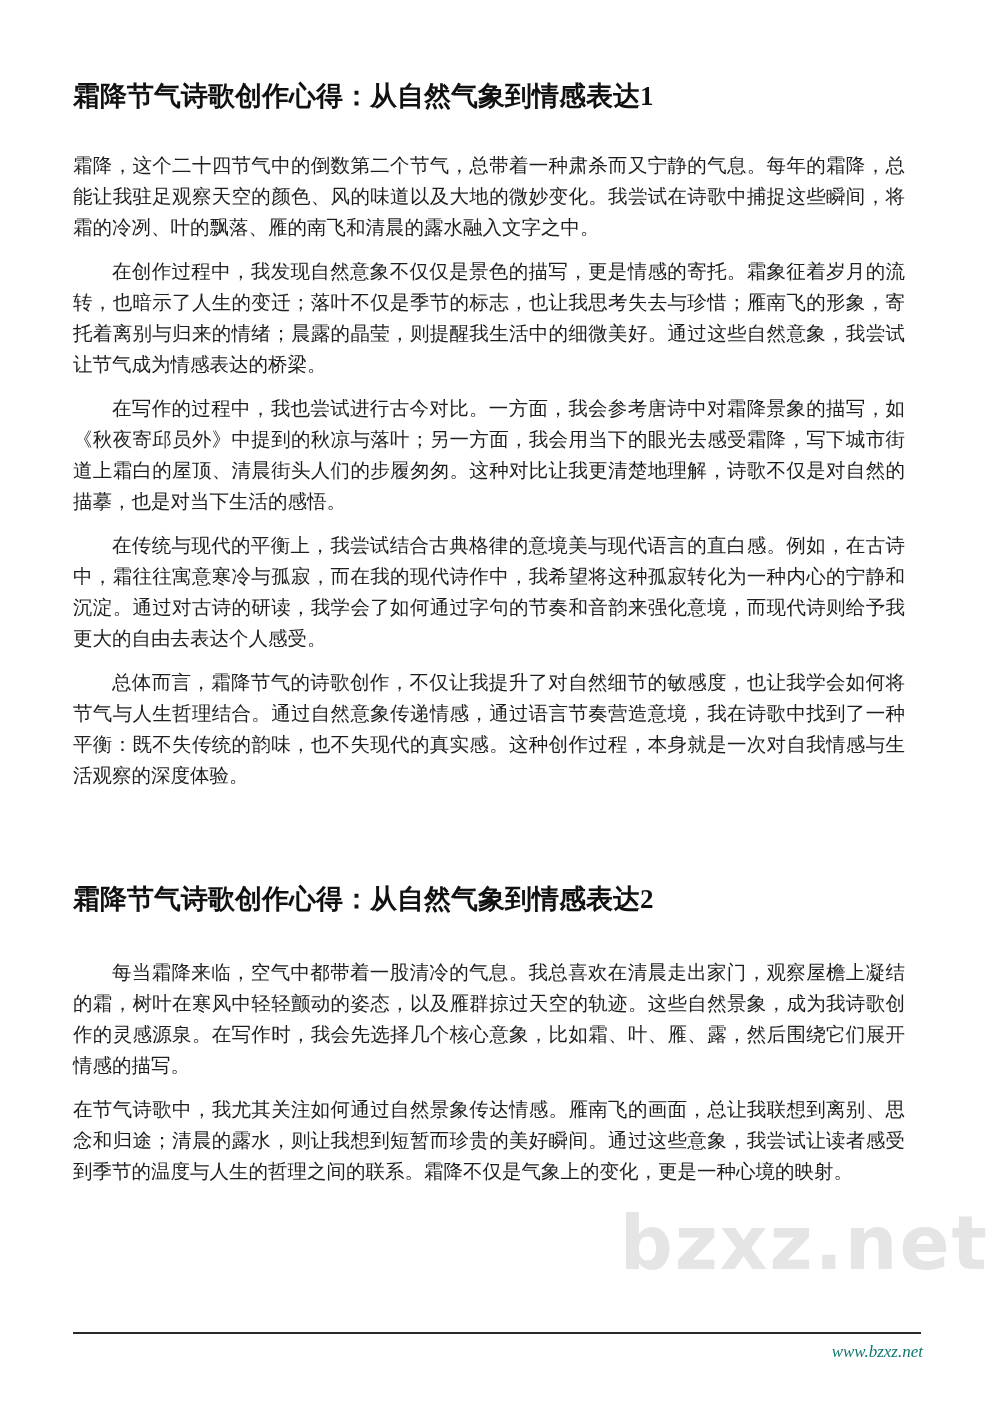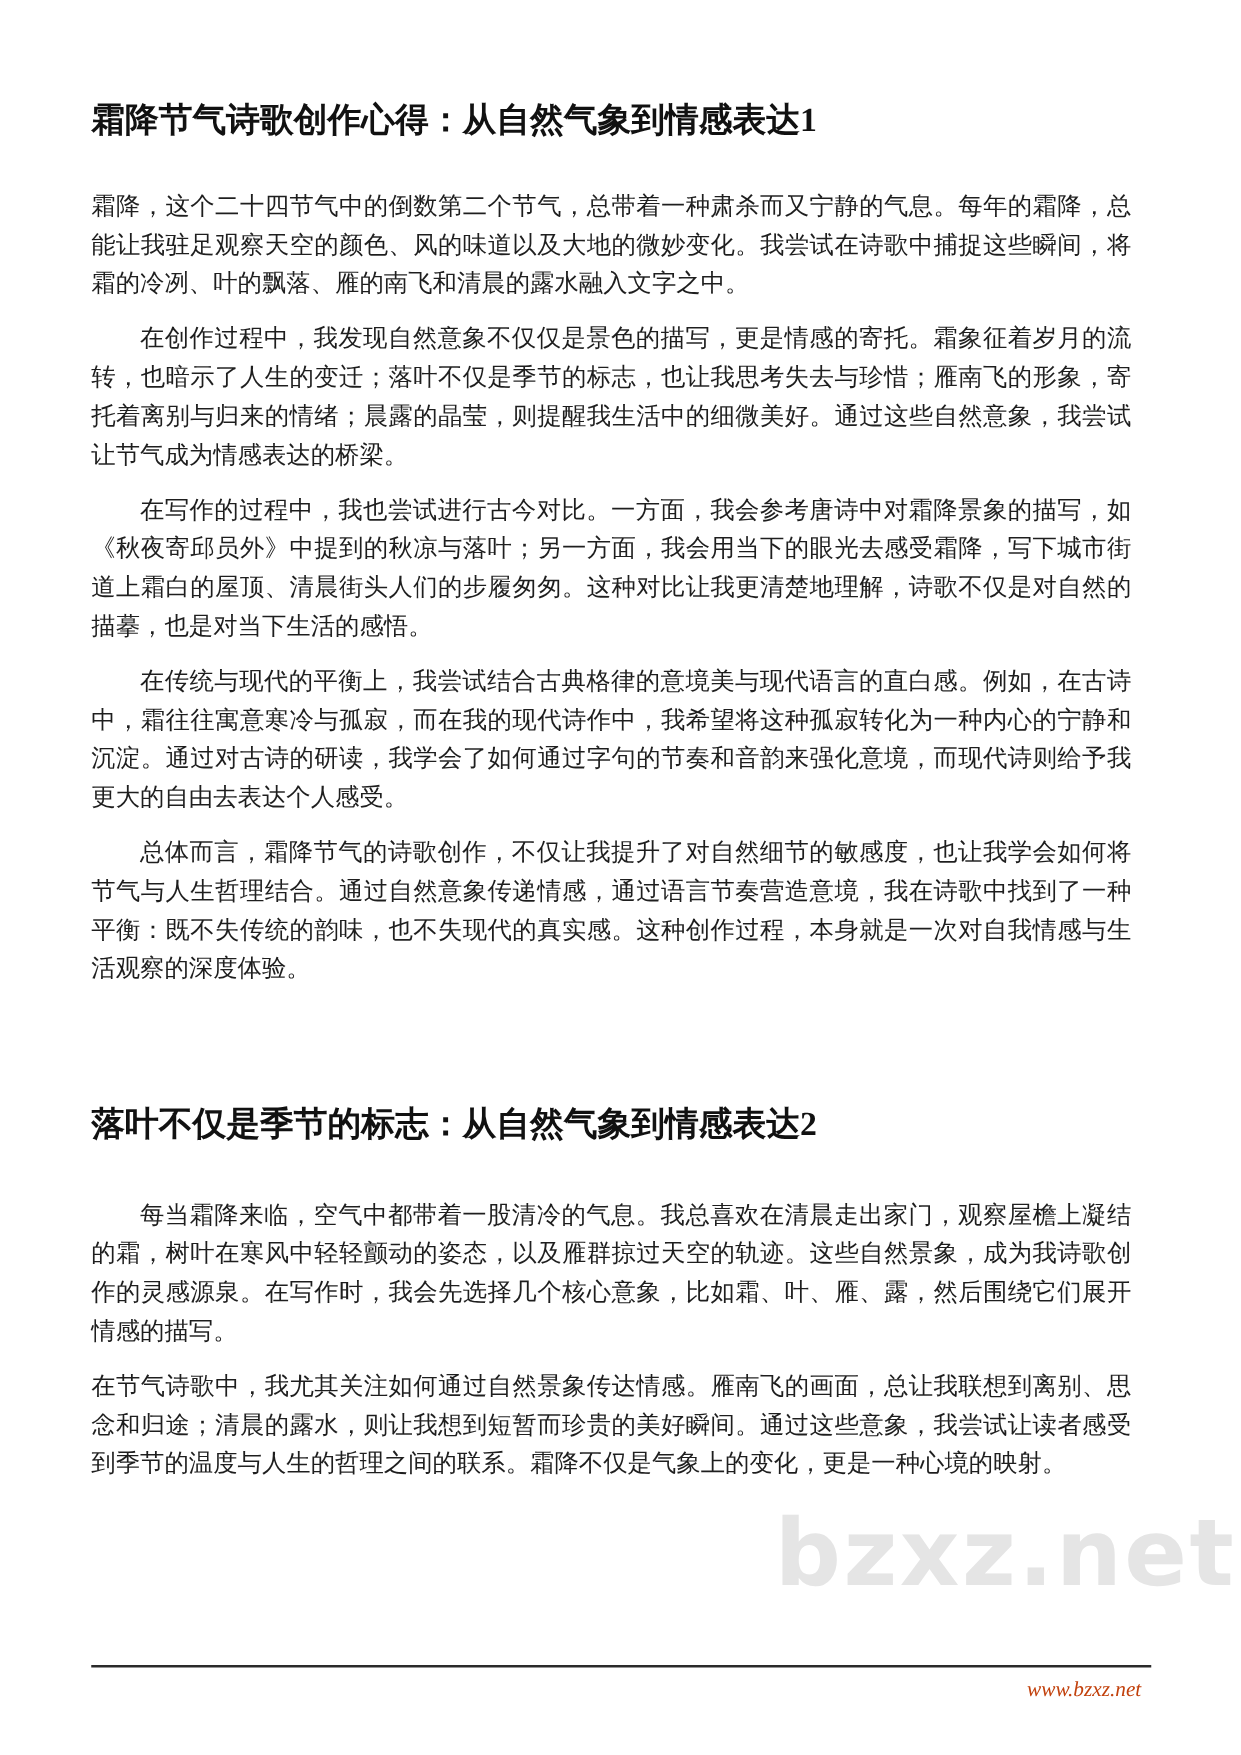--- a/index.html
+++ b/index.html
@@ -96,7 +96,7 @@
 
     <p class="para indent">总体而言，霜降节气的诗歌创作，不仅让我提升了对自然细节的敏感度，也让我学会如何将节气与人生哲理结合。通过自然意象传递情感，通过语言节奏营造意境，我在诗歌中找到了一种平衡：既不失传统的韵味，也不失现代的真实感。这种创作过程，本身就是一次对自我情感与生活观察的深度体验。</p>
 
-    <h1 class="section-title title-2">落叶不仅是季节的标志：从自然气象到情感表达2</h1>
+    <h1 class="section-title title-2">霜降节气诗歌创作心得：从自然气象到情感表达2</h1>
 
     <p class="para indent">每当霜降来临，空气中都带着一股清冷的气息。我总喜欢在清晨走出家门，观察屋檐上凝结的霜，树叶在寒风中轻轻颤动的姿态，以及雁群掠过天空的轨迹。这些自然景象，成为我诗歌创作的灵感源泉。在写作时，我会先选择几个核心意象，比如霜、叶、雁、露，然后围绕它们展开情感的描写。</p>
 

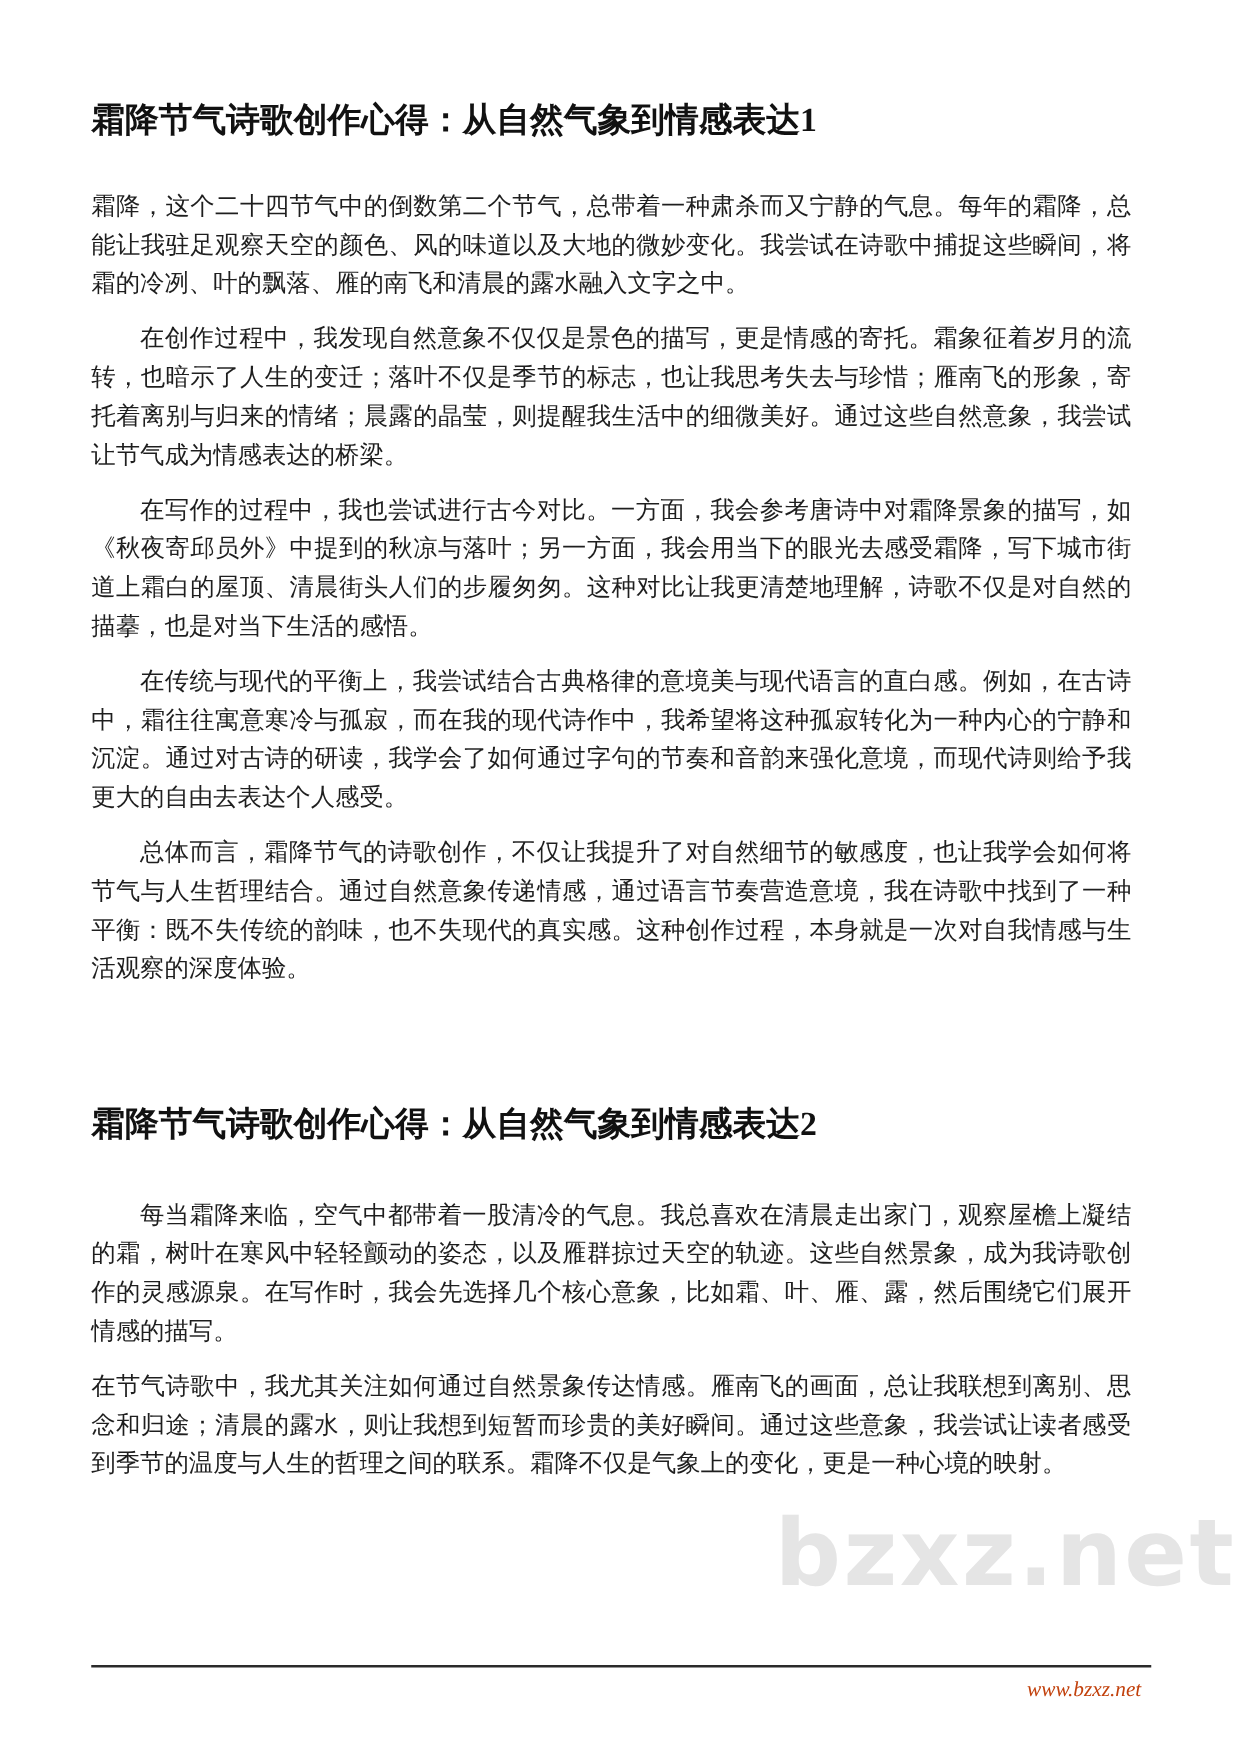--- a/index.html
+++ b/index.html
@@ -67,11 +67,11 @@
   .footer-url {
     position: absolute;
     top: 1342px;
-    right: 80px;
+    right: 70px;
     font-family: "Liberation Serif", "DejaVu Serif", serif;
     font-style: italic;
     font-size: 17px;
-    color: #c2410c;
+    color: #0f766e;
     z-index: 1;
   }
 </style>

